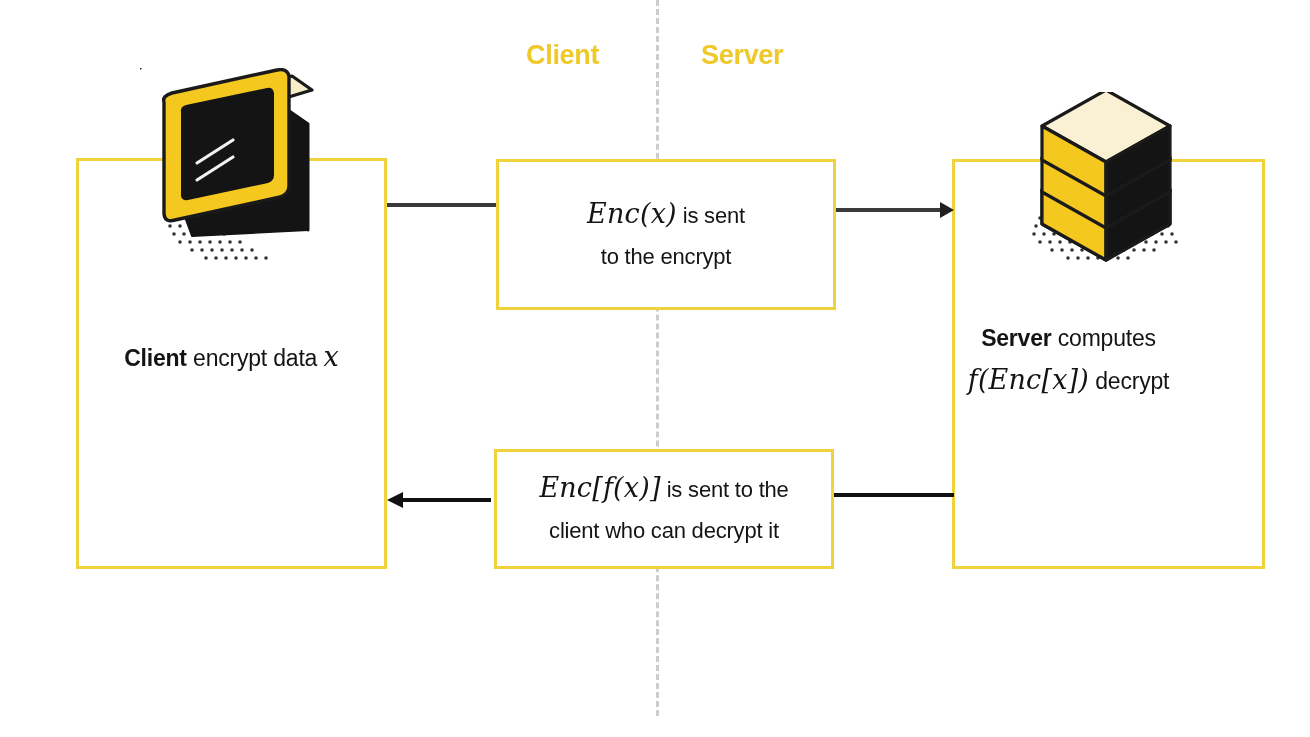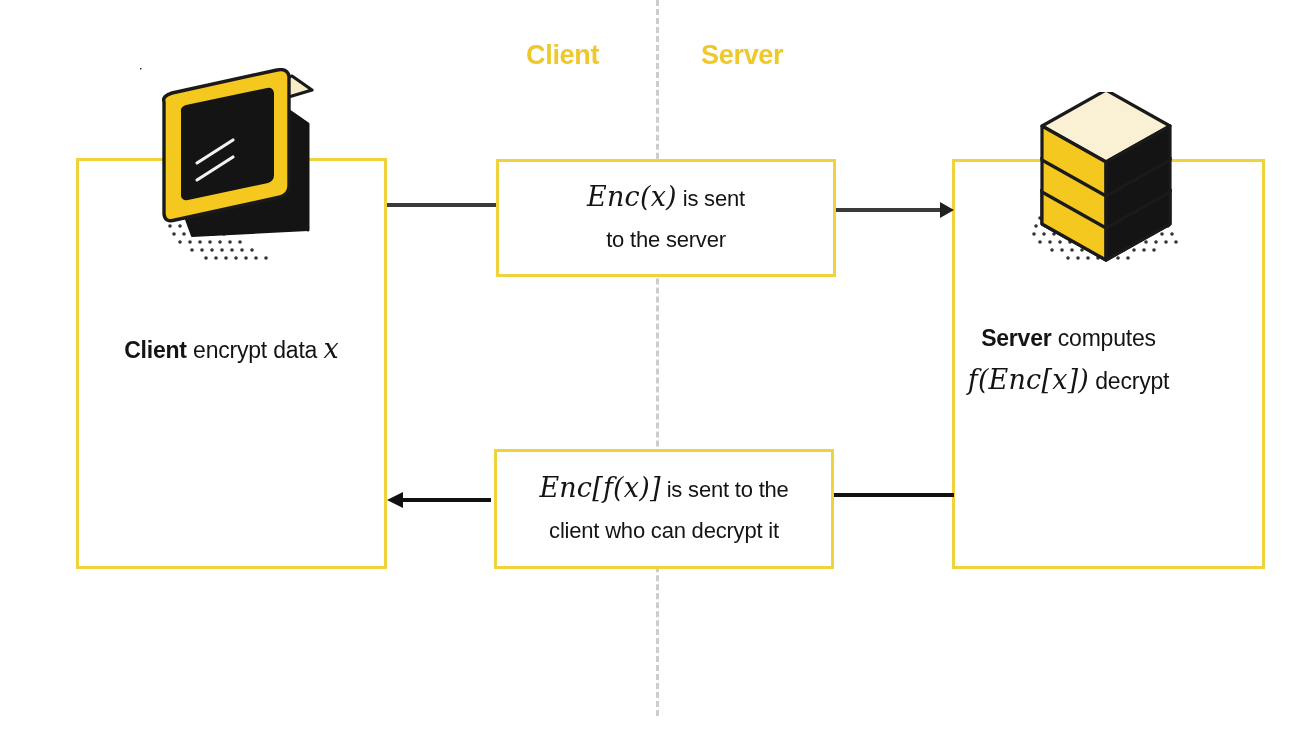--- a/index.html
+++ b/index.html
@@ -61,7 +61,7 @@
     justify-content: center;
     z-index: 5;
   }
-  #msg-box-up   { left: 496px; top: 159px; width: 340px; height: 118px; }
+  #msg-box-up   { left: 496px; top: 159px; width: 340px; height: 151px; }
   #msg-box-down { left: 494px; top: 449px; width: 340px; height: 120px; }
 
   

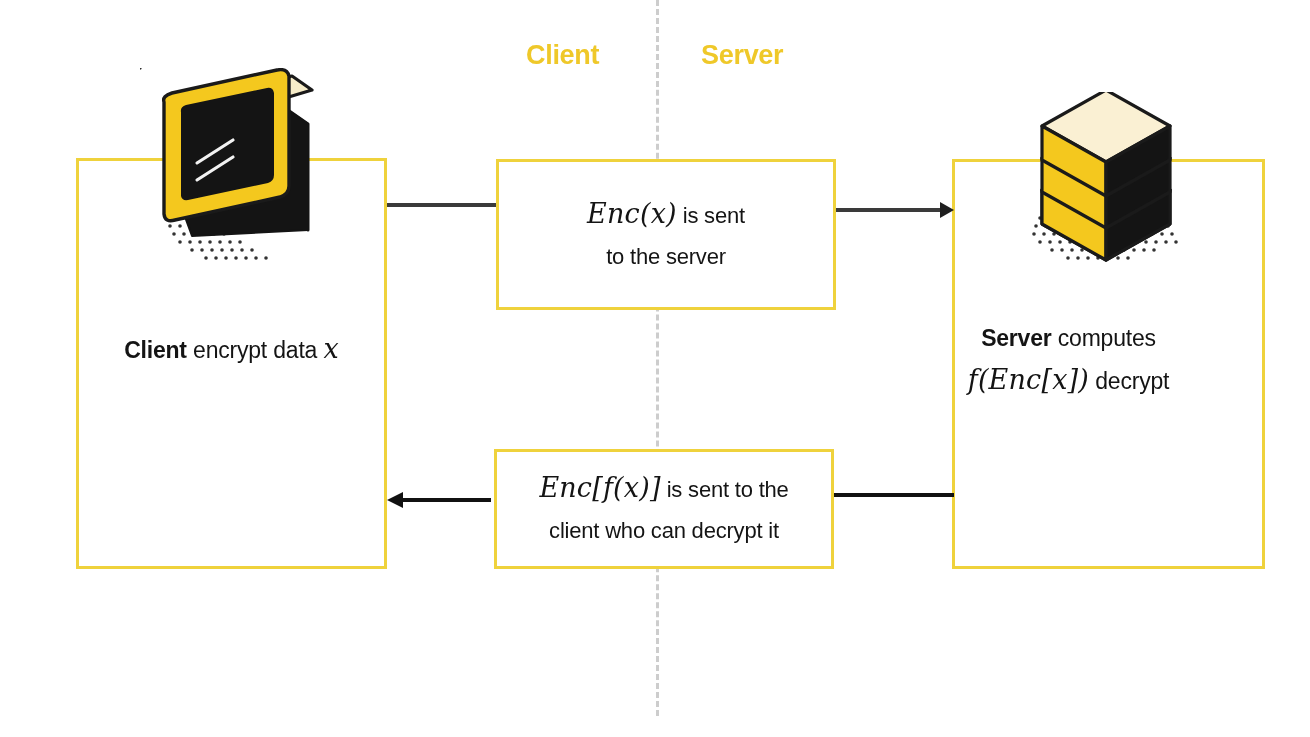--- a/index.html
+++ b/index.html
@@ -284,7 +284,7 @@
     <div class="msg-text">
       <span class="math">Enc(x)</span><span> is sent</span>
     </div>
-    <div class="msg-text">to the server</div>
+    <div class="msg-text">to the encrypt</div>
   </div>
 
   <div class="msg-box" id="msg-box-down">

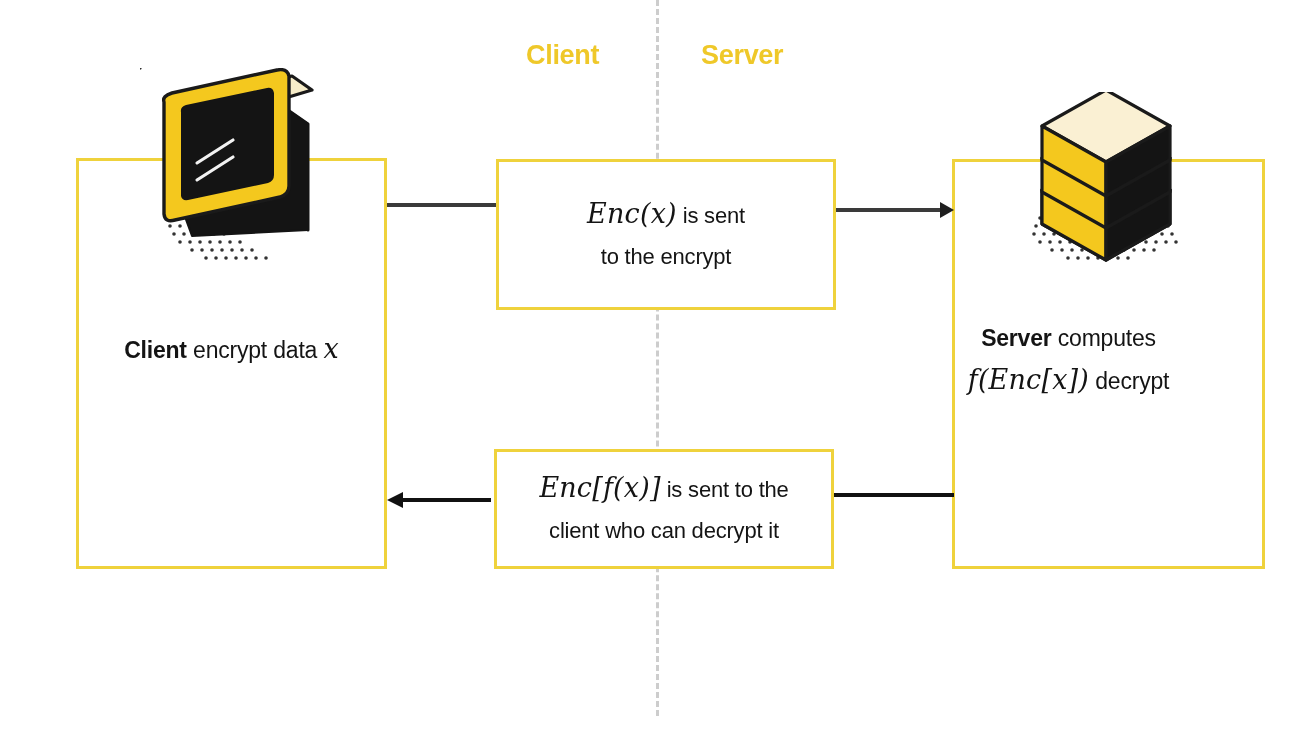--- a/index.html
+++ b/index.html
@@ -73,7 +73,7 @@
     color: #141414;
     letter-spacing: -0.2px;
   }
-  #client-text { left: 76px; top: 328px; width: 311px; }
+  #client-text { left: 76px; top: 336px; width: 311px; }
   #server-text { left: 912px; top: 318px; width: 313px; }
 
   .msg-text {

